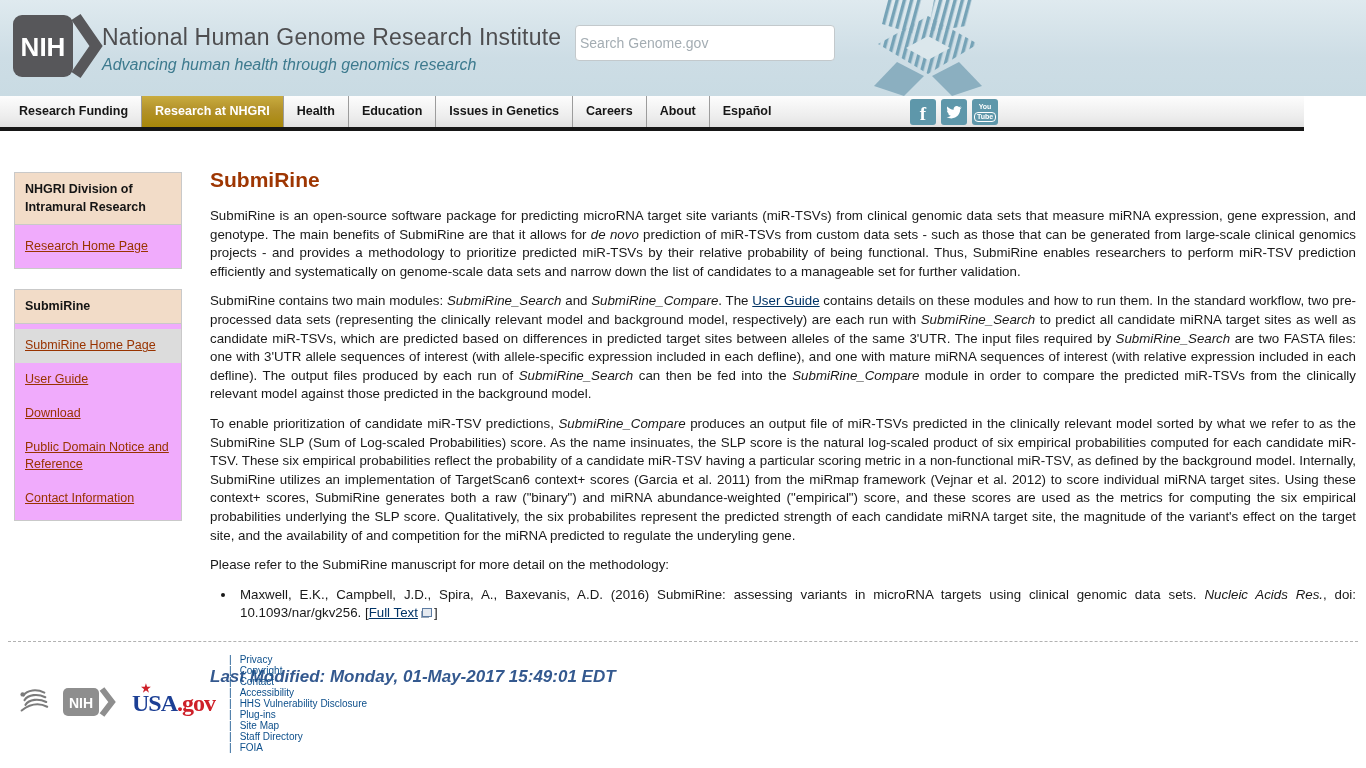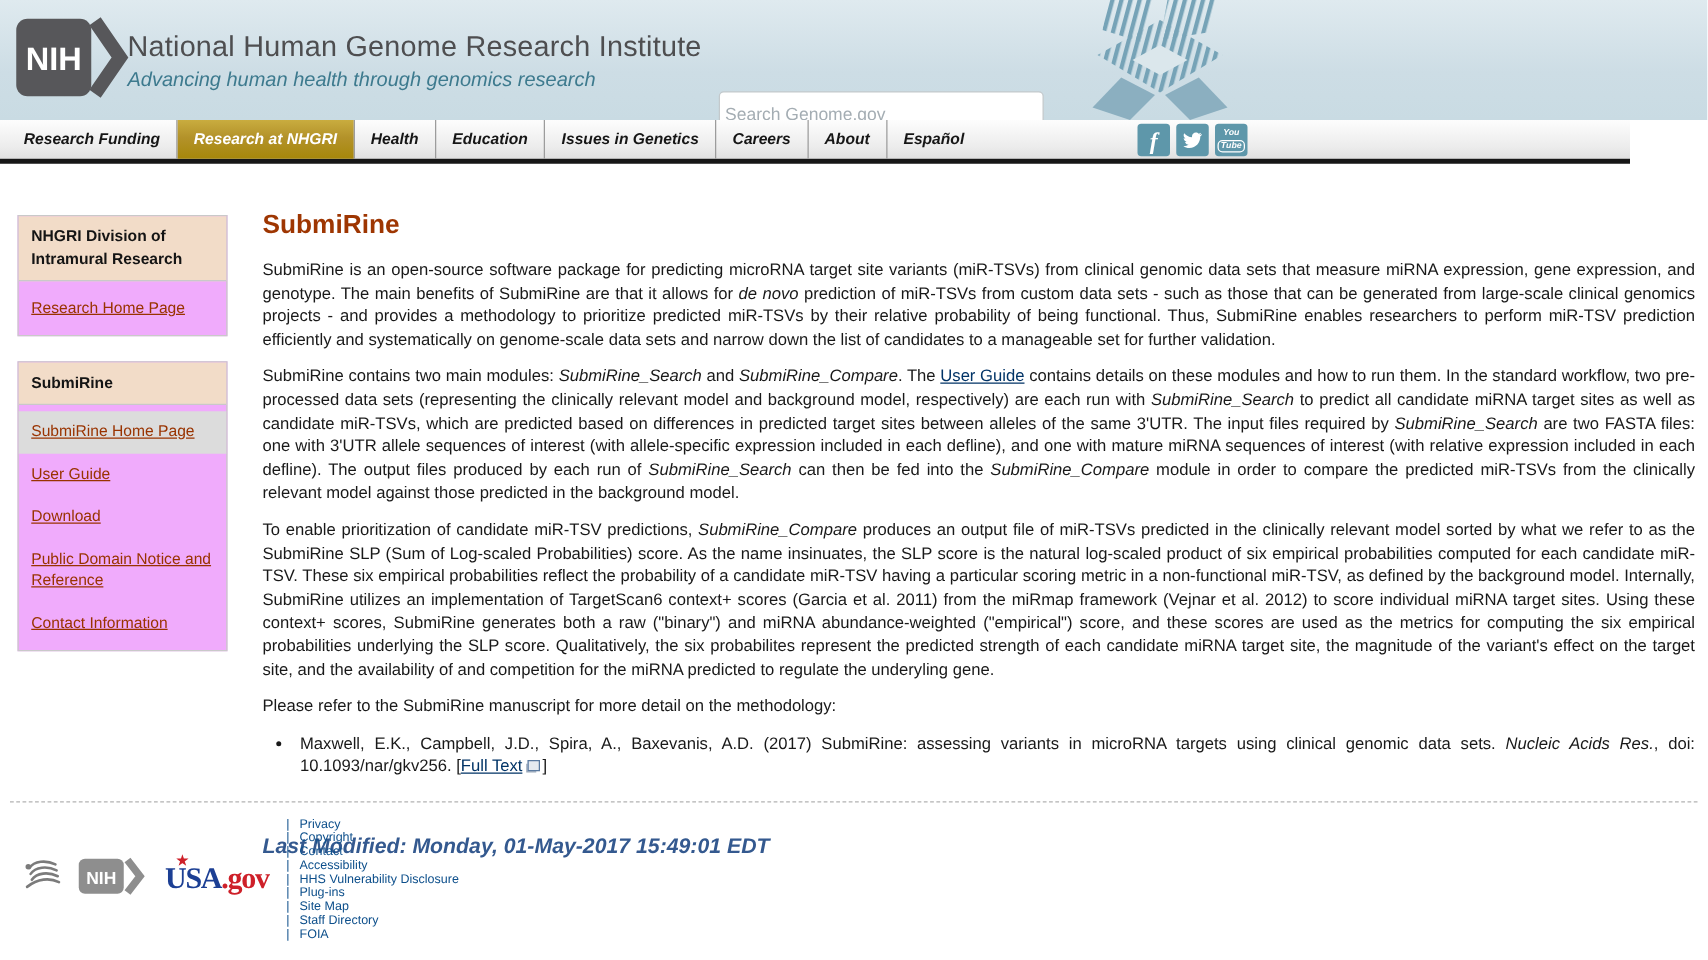--- a/index.html
+++ b/index.html
@@ -23,7 +23,7 @@
     position:absolute; left:575px; top:25px; width:260px; height:36px;
     border:1px solid #c3c9cc; border-radius:4px; padding:0 4px;
     font-size:14px; color:#444; font-family:"Liberation Sans",sans-serif;
-    background:#ffffff; outline:none;margin-top:48px;
+    background:#ffffff; outline:none;
   }
   .search-input::placeholder { color:#a4adb3; }
   .header-mark { position:absolute; left:852px; top:0; }

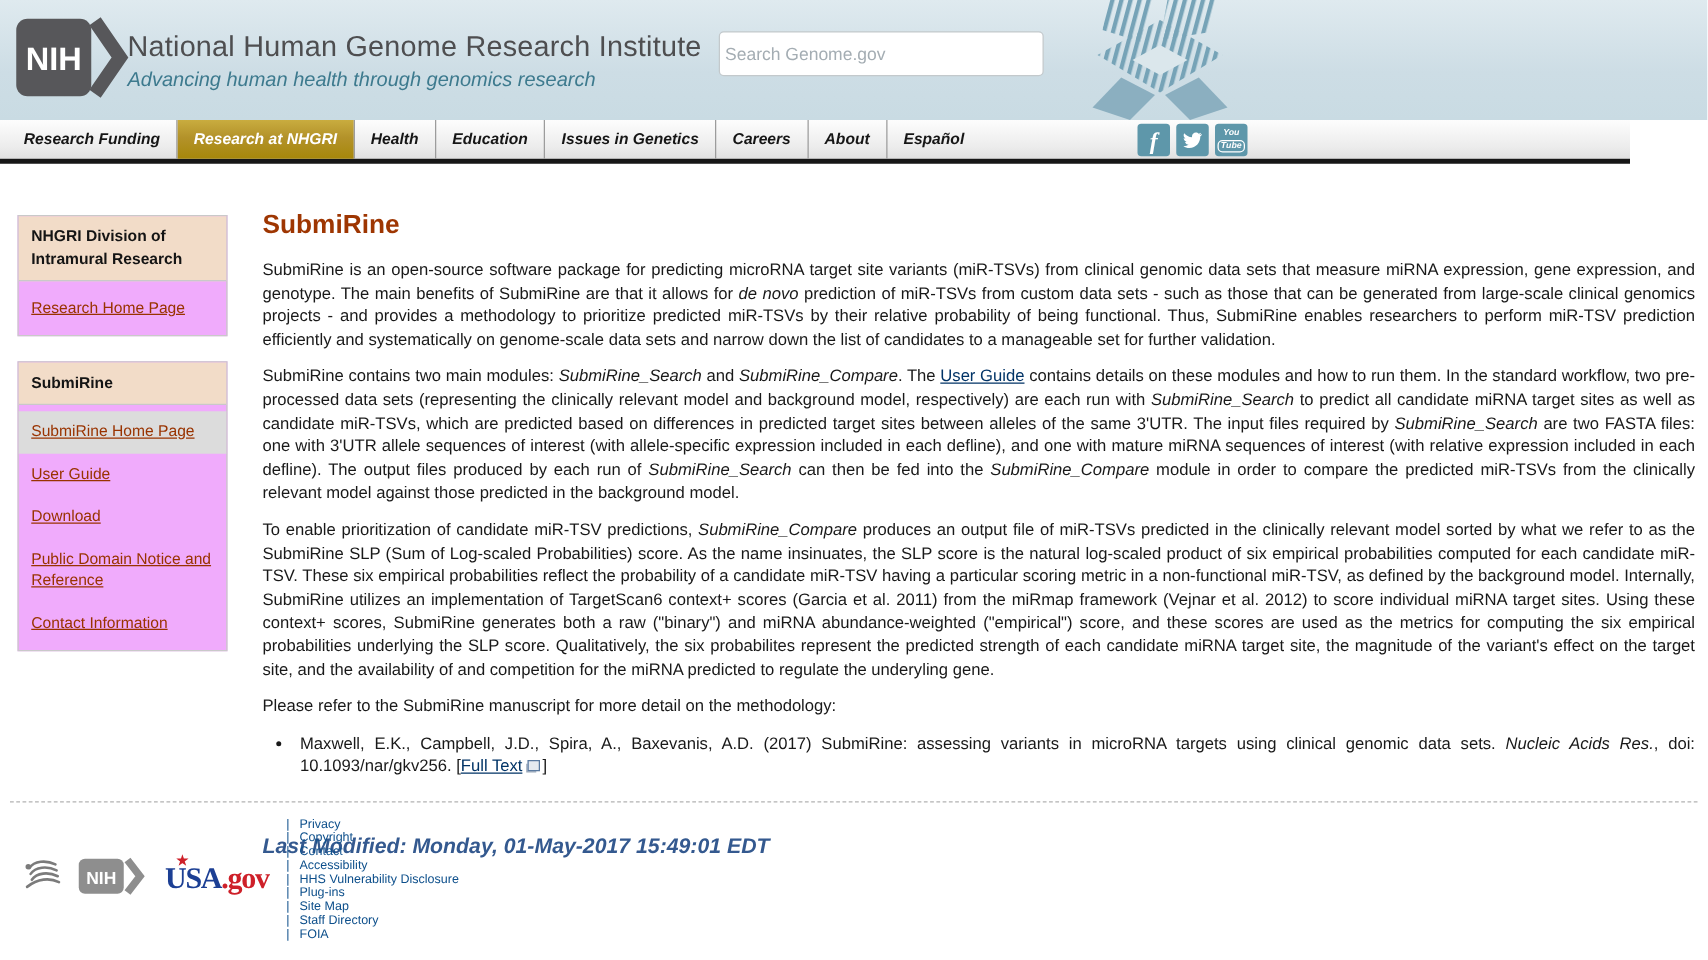--- a/index.html
+++ b/index.html
@@ -33,7 +33,6 @@
     position:absolute; top:96px; left:0; width:1304px; height:35px;
     background:linear-gradient(180deg,#fdfdfd 0%, #ececec 70%, #e0e0e0 100%);
     border-bottom:4px solid #161616;
-    font-style:italic;
   }
   .nav-list { display:flex; list-style:none; margin:0; padding:0 0 0 6px; height:31px; }
   .nav-list li {

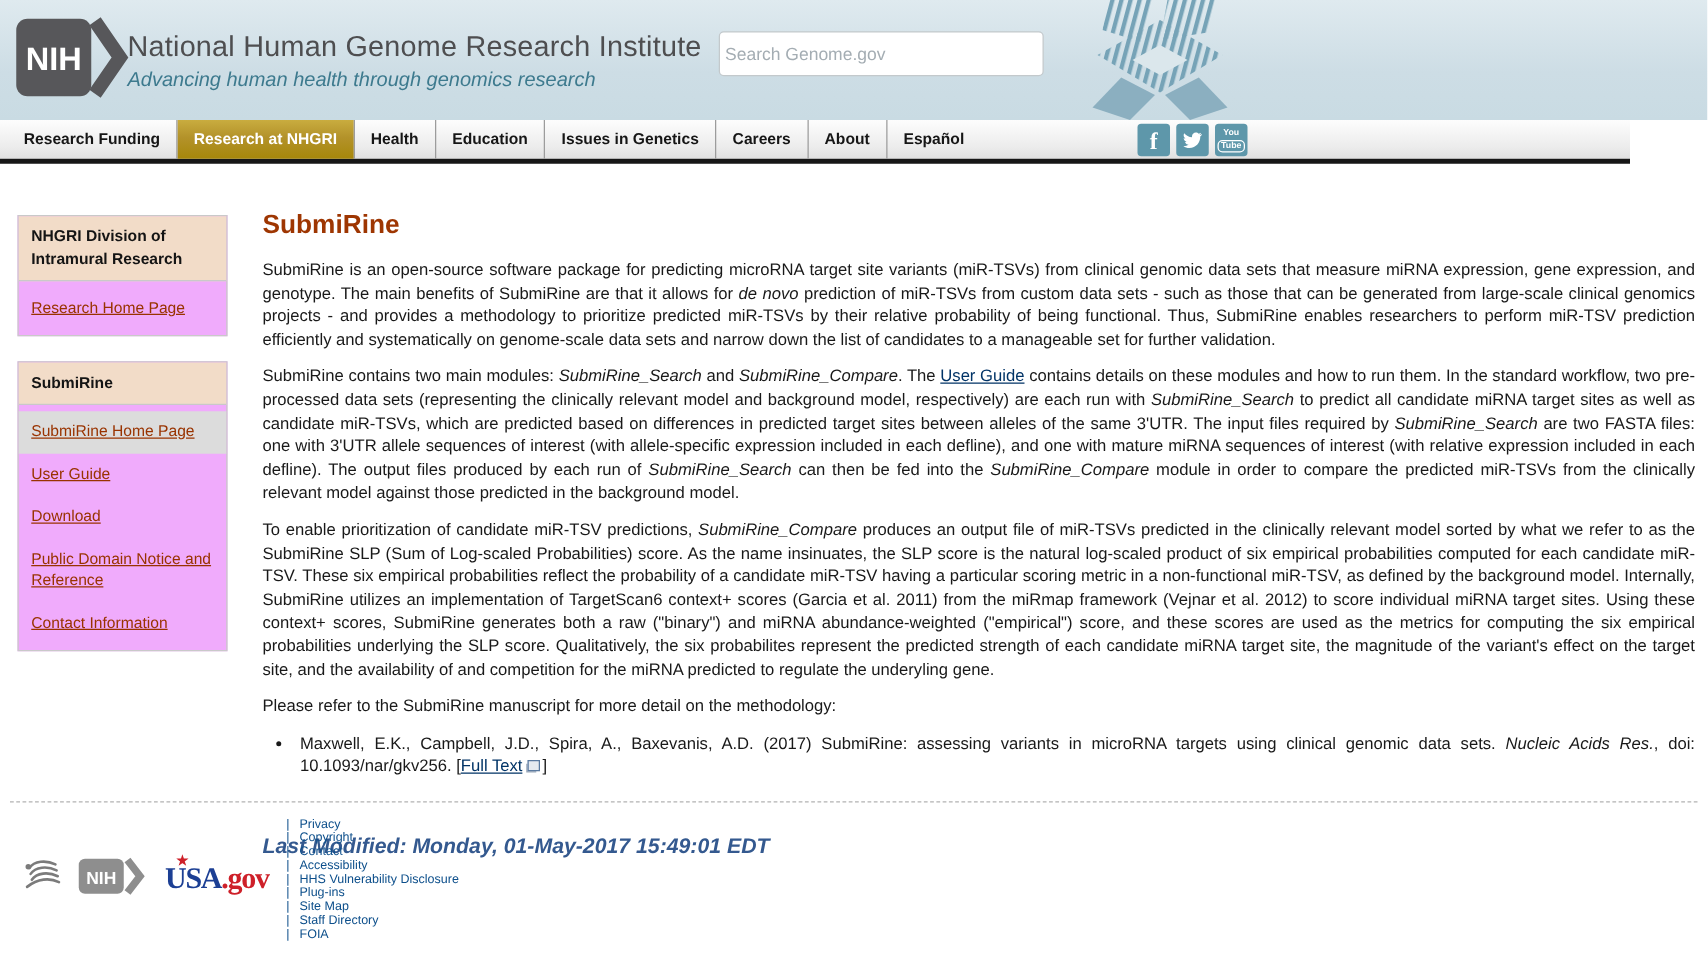--- a/index.html
+++ b/index.html
@@ -206,7 +206,7 @@
   <p class="para"><span>To enable prioritization of candidate miR-TSV predictions, </span><span class="it">SubmiRine_Compare</span><span> produces an output file of miR-TSVs predicted in the clinically relevant model sorted by what we refer to as the SubmiRine SLP (Sum of Log-scaled Probabilities) score. As the name insinuates, the SLP score is the natural log-scaled product of six empirical probabilities computed for each candidate miR-TSV. These six empirical probabilities reflect the probability of a candidate miR-TSV having a particular scoring metric in a non-functional miR-TSV, as defined by the background model. Internally, SubmiRine utilizes an implementation of TargetScan6 context+ scores (Garcia et al. 2011) from the miRmap framework (Vejnar et al. 2012) to score individual miRNA target sites. Using these context+ scores, SubmiRine generates both a raw ("binary") and miRNA abundance-weighted ("empirical") score, and these scores are used as the metrics for computing the six empirical probabilities underlying the SLP score. Qualitatively, the six probabilites represent the predicted strength of each candidate miRNA target site, the magnitude of the variant's effect on the target site, and the availability of and competition for the miRNA predicted to regulate the underyling gene.</span></p>
   <p class="para"><span>Please refer to the SubmiRine manuscript for more detail on the methodology:</span></p>
   <ul class="ref-list">
-    <li class="ref-item"><span>Maxwell, E.K., Campbell, J.D., Spira, A., Baxevanis, A.D. (2017) SubmiRine: assessing variants in microRNA targets using clinical genomic data sets. </span><span class="it">Nucleic Acids Res.</span><span>, doi: 10.1093/nar/gkv256. [</span><a class="body-link">Full Text</a><span class="ext-icon"></span><span>]</span></li>
+    <li class="ref-item"><span>Maxwell, E.K., Campbell, J.D., Spira, A., Baxevanis, A.D. (2016) SubmiRine: assessing variants in microRNA targets using clinical genomic data sets. </span><span class="it">Nucleic Acids Res.</span><span>, doi: 10.1093/nar/gkv256. [</span><a class="body-link">Full Text</a><span class="ext-icon"></span><span>]</span></li>
   </ul>
   <div class="last-mod">Last Modified: Monday, 01-May-2017 15:49:01 EDT</div>
 </main>

